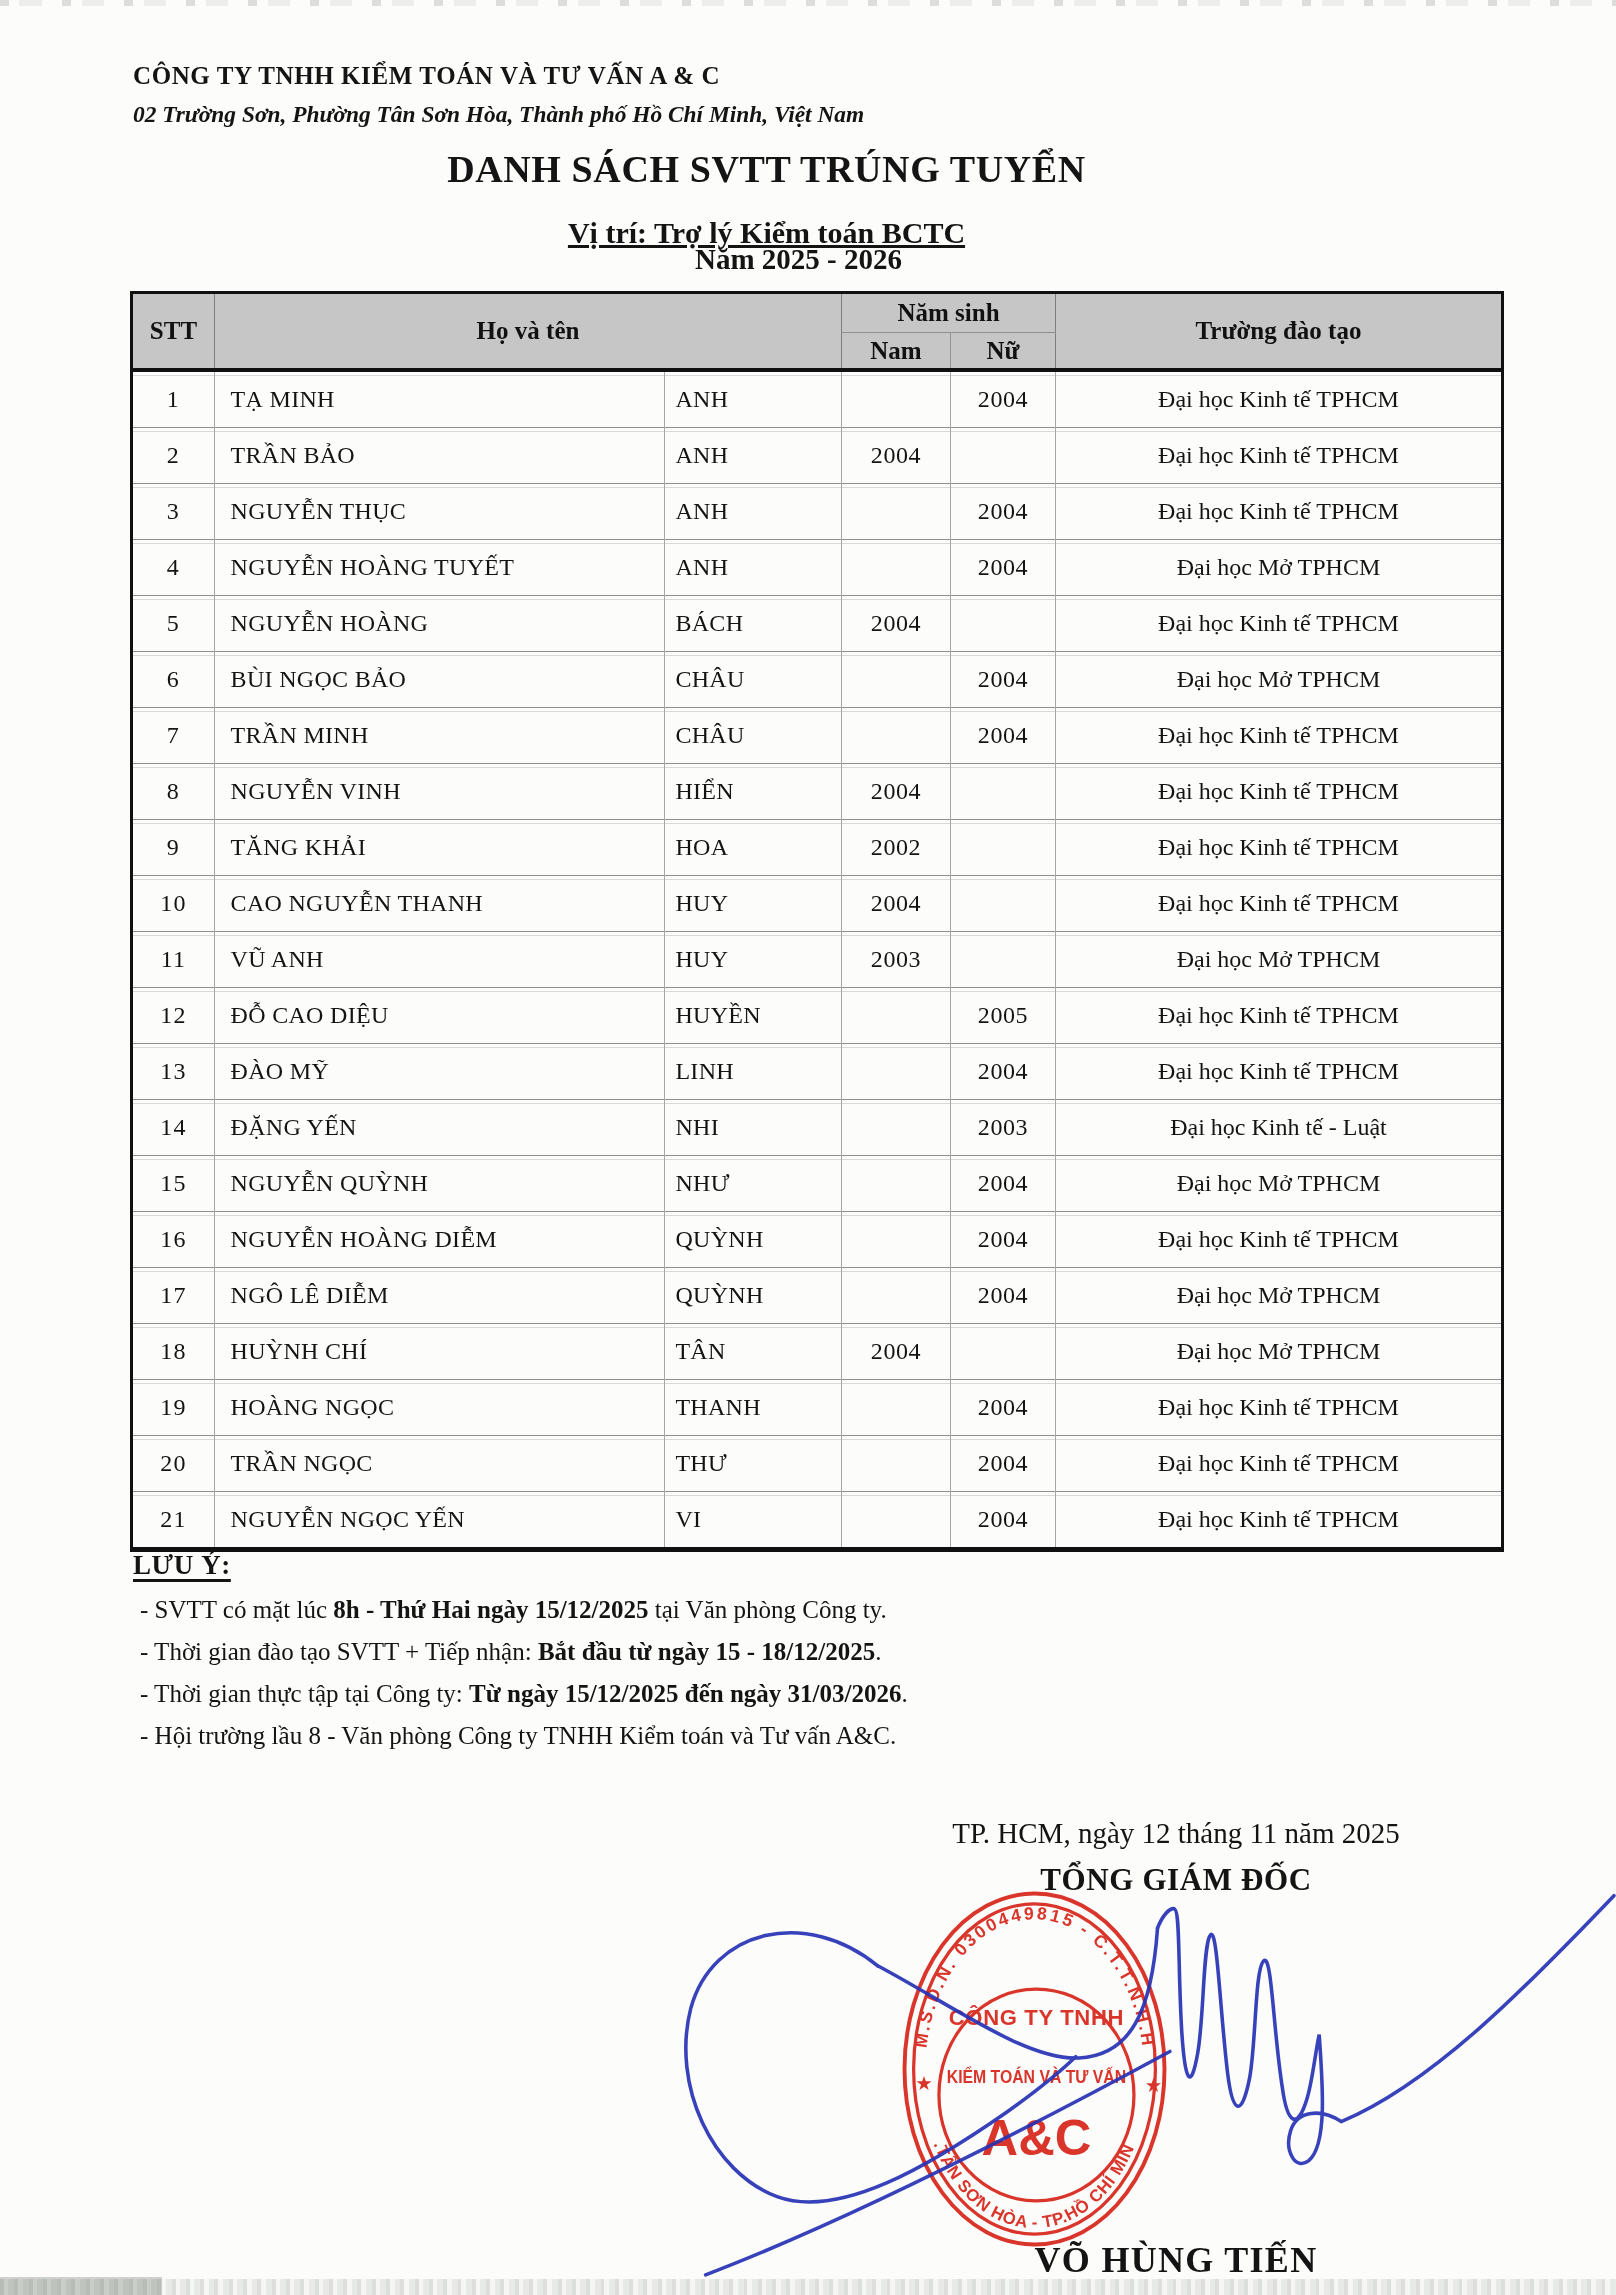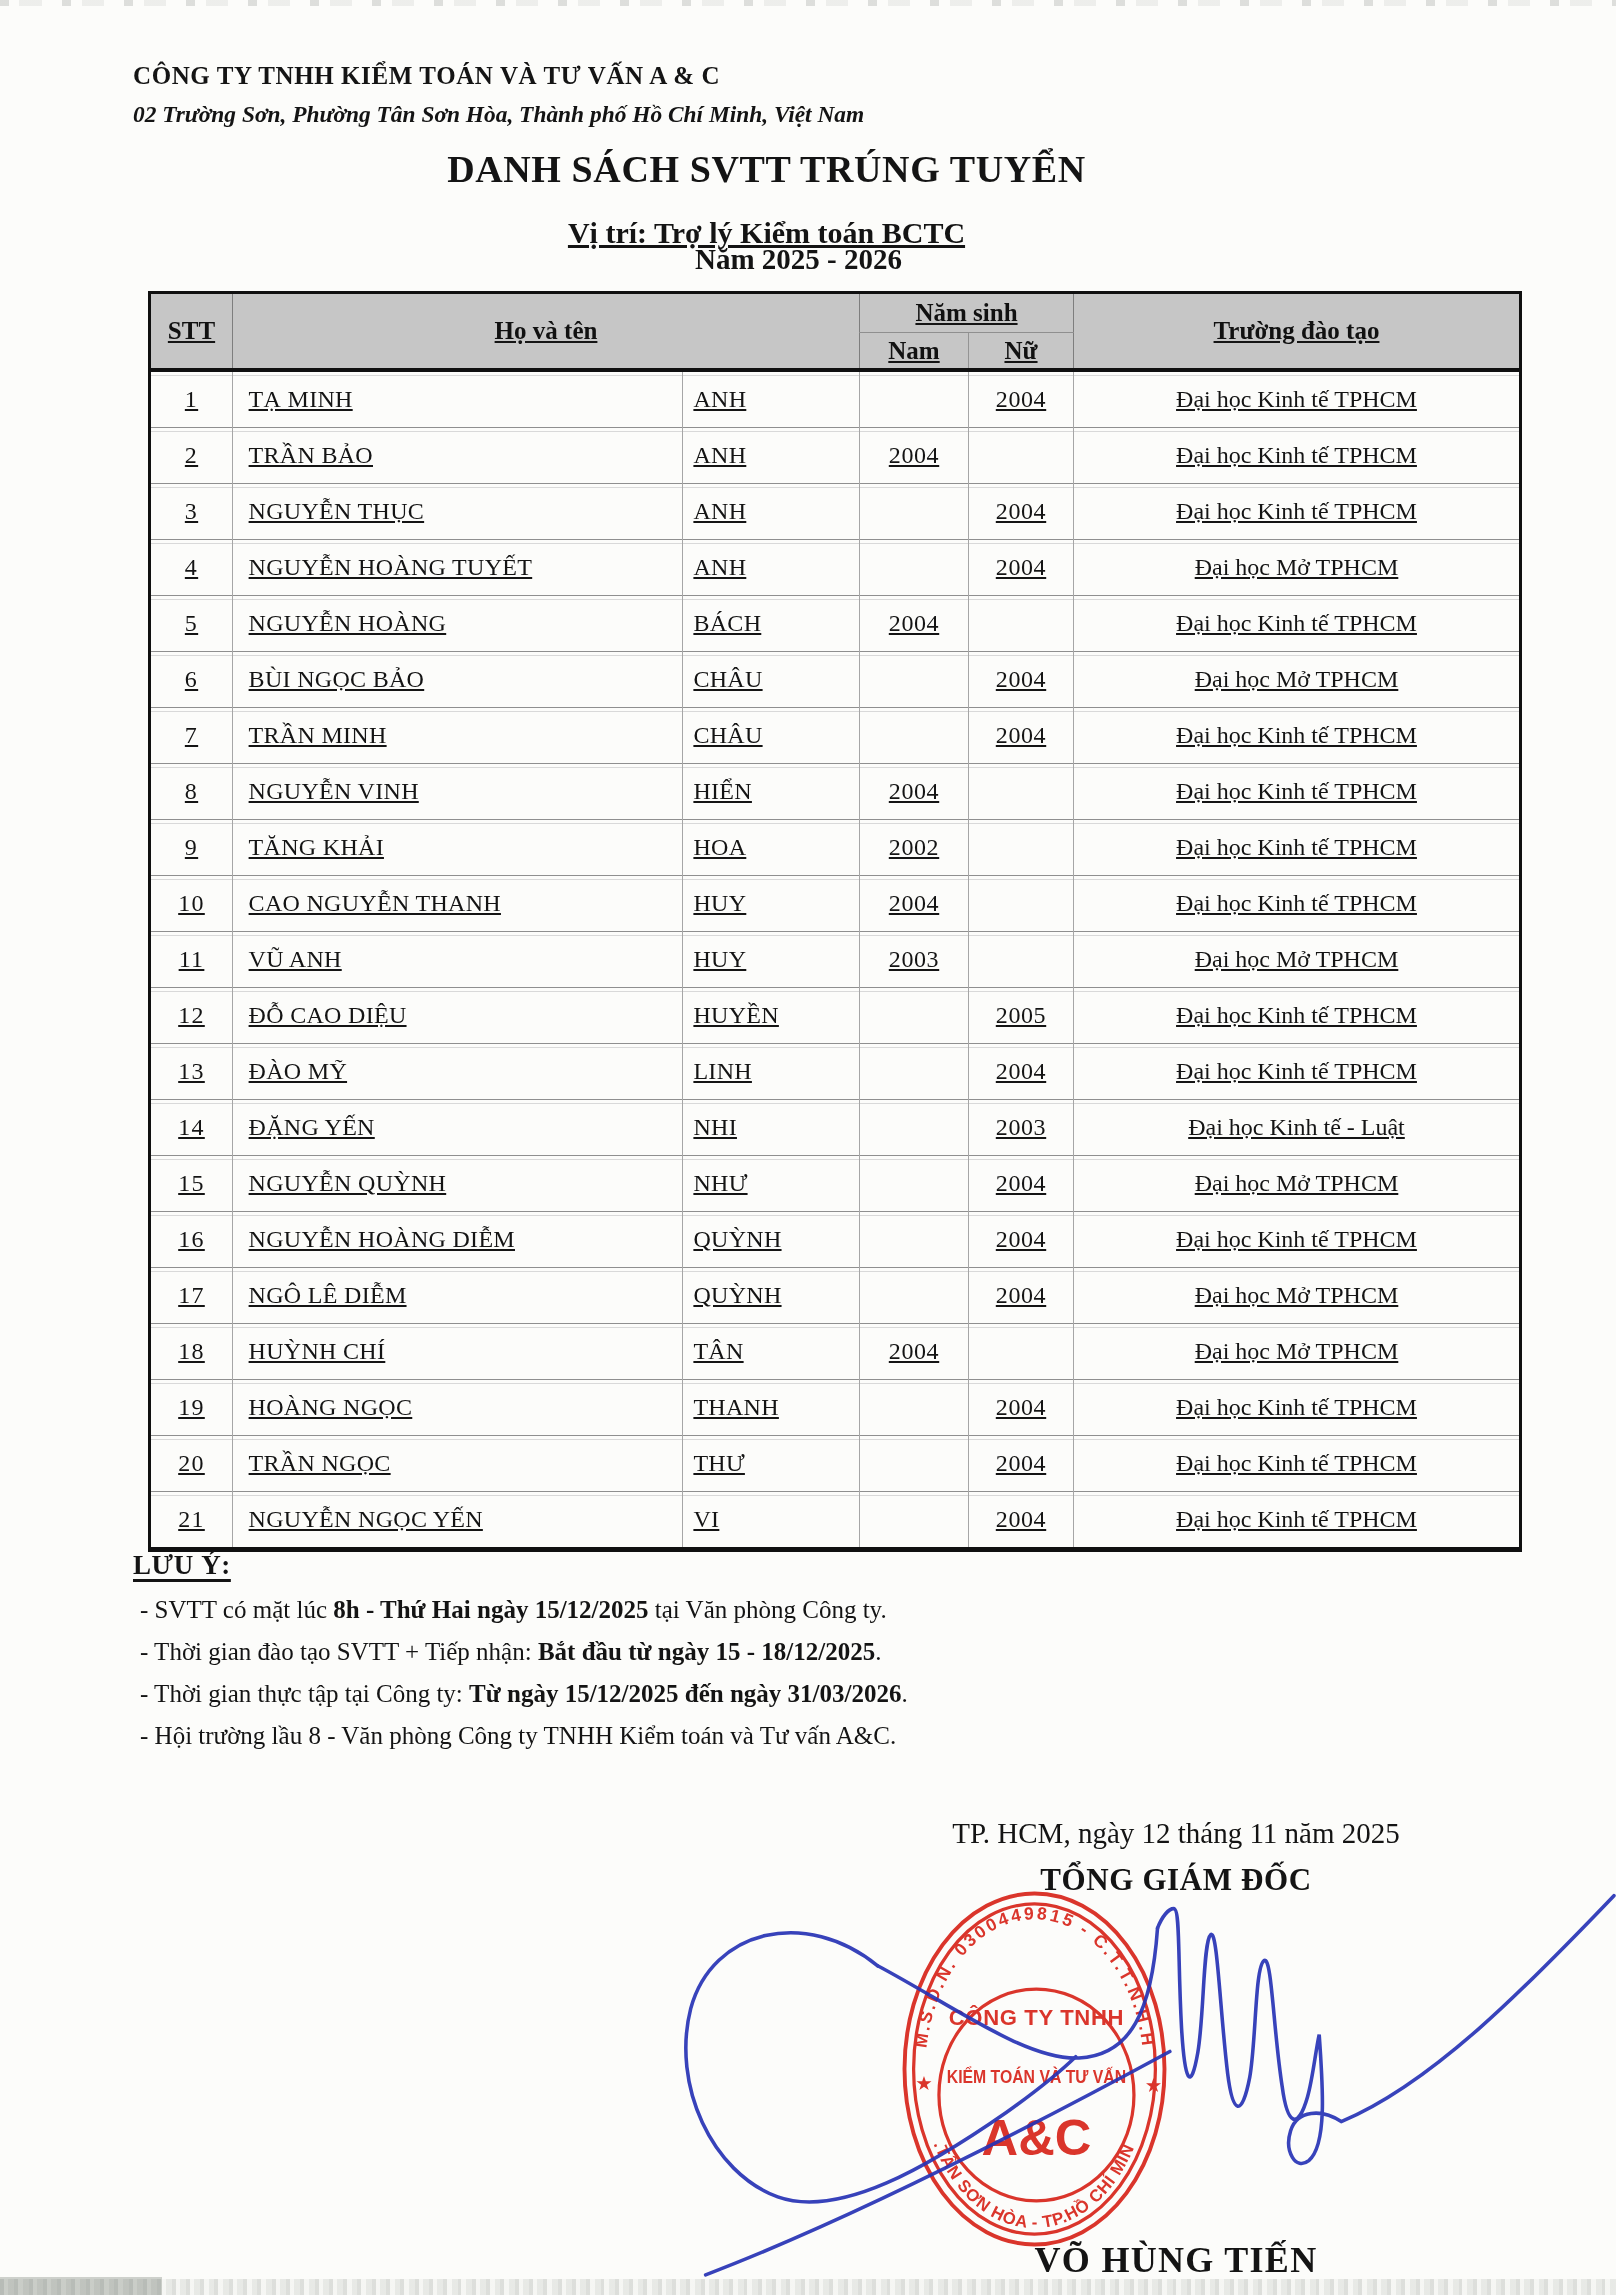--- a/index.html
+++ b/index.html
@@ -38,7 +38,7 @@
   .doc-year{top:243px;font-size:29px;font-weight:bold;margin-left:32px;}
 
   
-  .table-wrap{left:148px;top:291px;text-decoration:underline;}
+  .table-wrap{left:130px;top:291px;}
   table{border-collapse:collapse;table-layout:fixed;width:1371px;
     border:3.9px solid #101010;border-bottom-width:5.8px;}
   col.c1{width:83px;} col.c2{width:450px;} col.c3{width:177px;}

